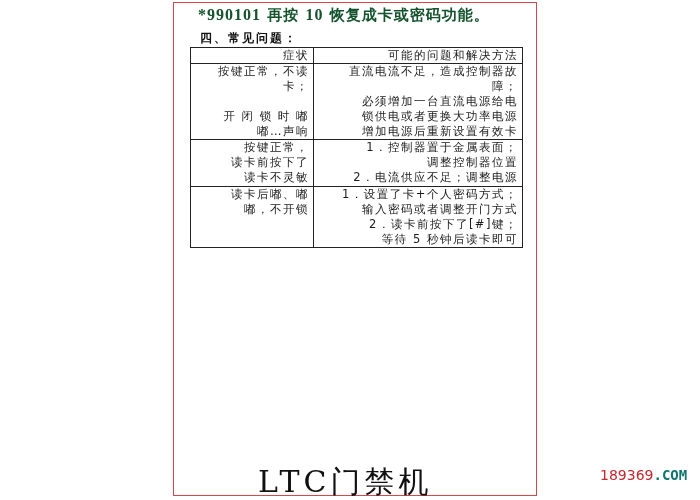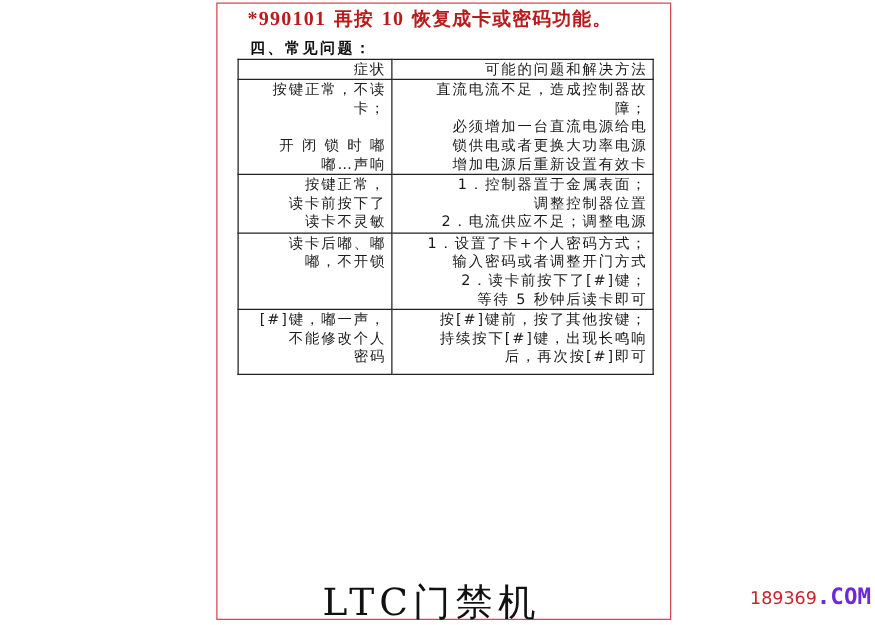--- a/index.html
+++ b/index.html
@@ -14,7 +14,7 @@
   }
   .heading-line {
     position:absolute; left:198px; top:6px; font-size:15px; font-weight:bold;
-    letter-spacing:1px; white-space:nowrap; color:#b91c1c;
+    letter-spacing:1px; white-space:nowrap; color:#14532d;
   }
   .heading-line .num { font-family: "Liberation Serif", "DejaVu Serif", serif; font-size:16px; }
   .section-title {

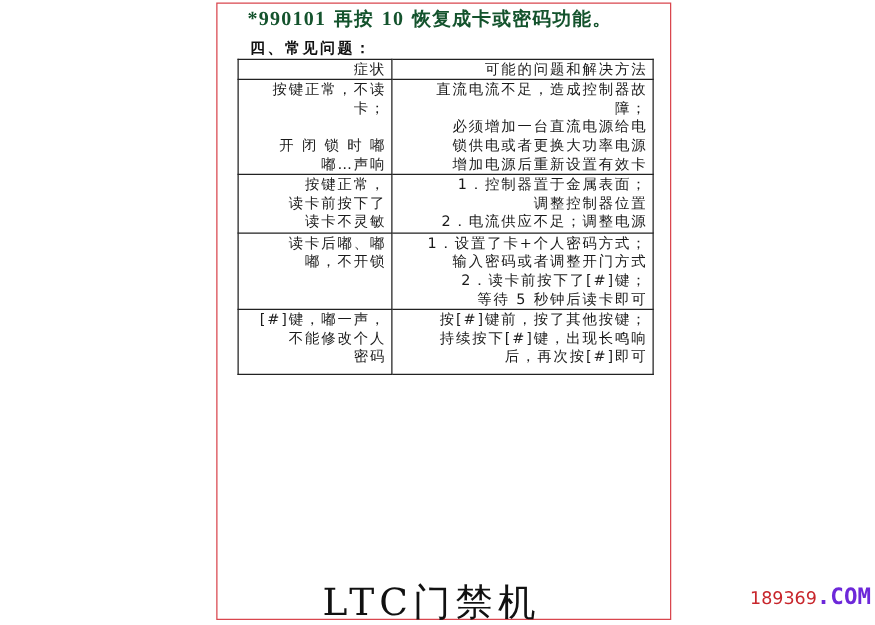--- a/index.html
+++ b/index.html
@@ -112,18 +112,6 @@
         <span class="cell-line indent-s">等待 5 秒钟后读卡即可</span>
       </td>
     </tr>
-    <tr style="height:52px">
-      <td>
-        <span class="cell-line">[#]键，嘟一声，</span>
-        <span class="cell-line">不能修改个人</span>
-        <span class="cell-line">密码</span>
-      </td>
-      <td>
-        <span class="cell-line">按[#]键前，按了其他按键；</span>
-        <span class="cell-line">持续按下[#]键，出现长鸣响</span>
-        <span class="cell-line">后，再次按[#]即可</span>
-      </td>
-    </tr>
   </tbody>
 </table>
 

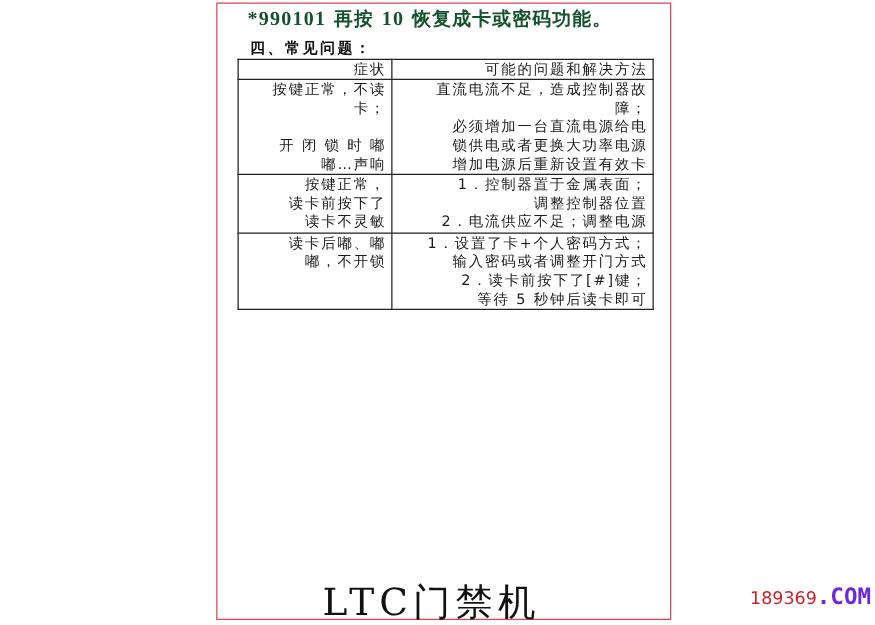--- a/index.html
+++ b/index.html
@@ -44,7 +44,7 @@
     font-family:"DejaVu Sans Mono","Liberation Mono",monospace;
   }
   .watermark .wm-num { color:#c8262c; font-family:"DejaVu Sans","Liberation Sans",sans-serif; }
-  .watermark .wm-dom { color:#6d28d9; font-weight:bold; font-size:18px; }
+  .watermark .wm-dom { color:#0f766e; font-weight:bold; font-size:14px; }
 </style>
 </head>
 <body>

